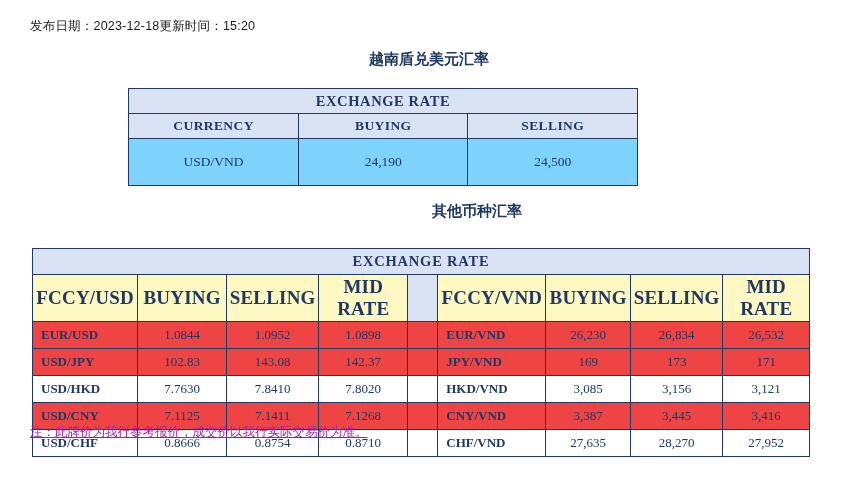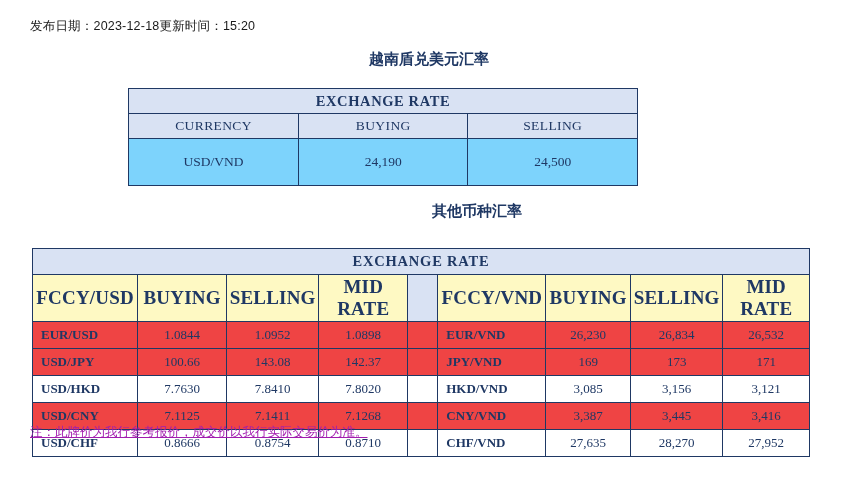--- a/index.html
+++ b/index.html
@@ -84,7 +84,7 @@
   table.main-table .colhead {
     background: #d9e2f3;
     font-size: 13.5px;
-    font-weight: normal;
+    font-weight: bold;
     height: 22px;
     letter-spacing: 0.4px;
   }

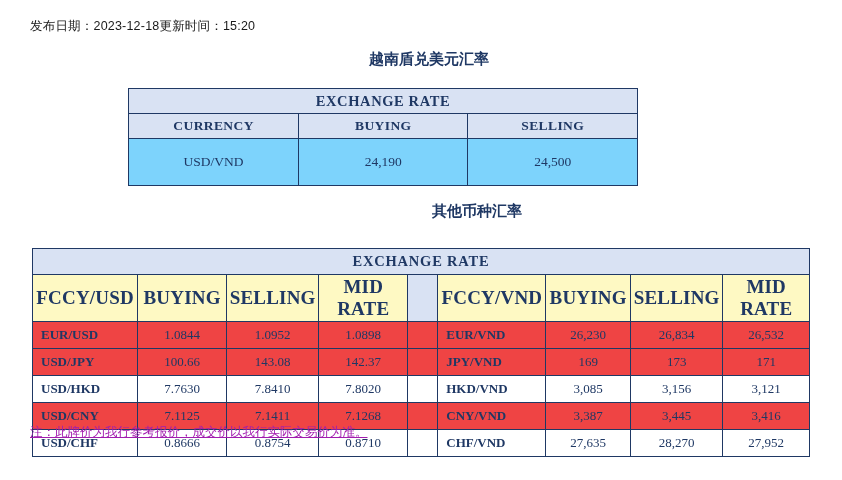--- a/index.html
+++ b/index.html
@@ -222,7 +222,7 @@
 
       <tr class="alt">
         <td class="pair">USD/JPY</td>
-        <td>100.66</td>
+        <td>102.83</td>
         <td>143.08</td>
         <td>142.37</td>
         <td class="spacer"></td>

